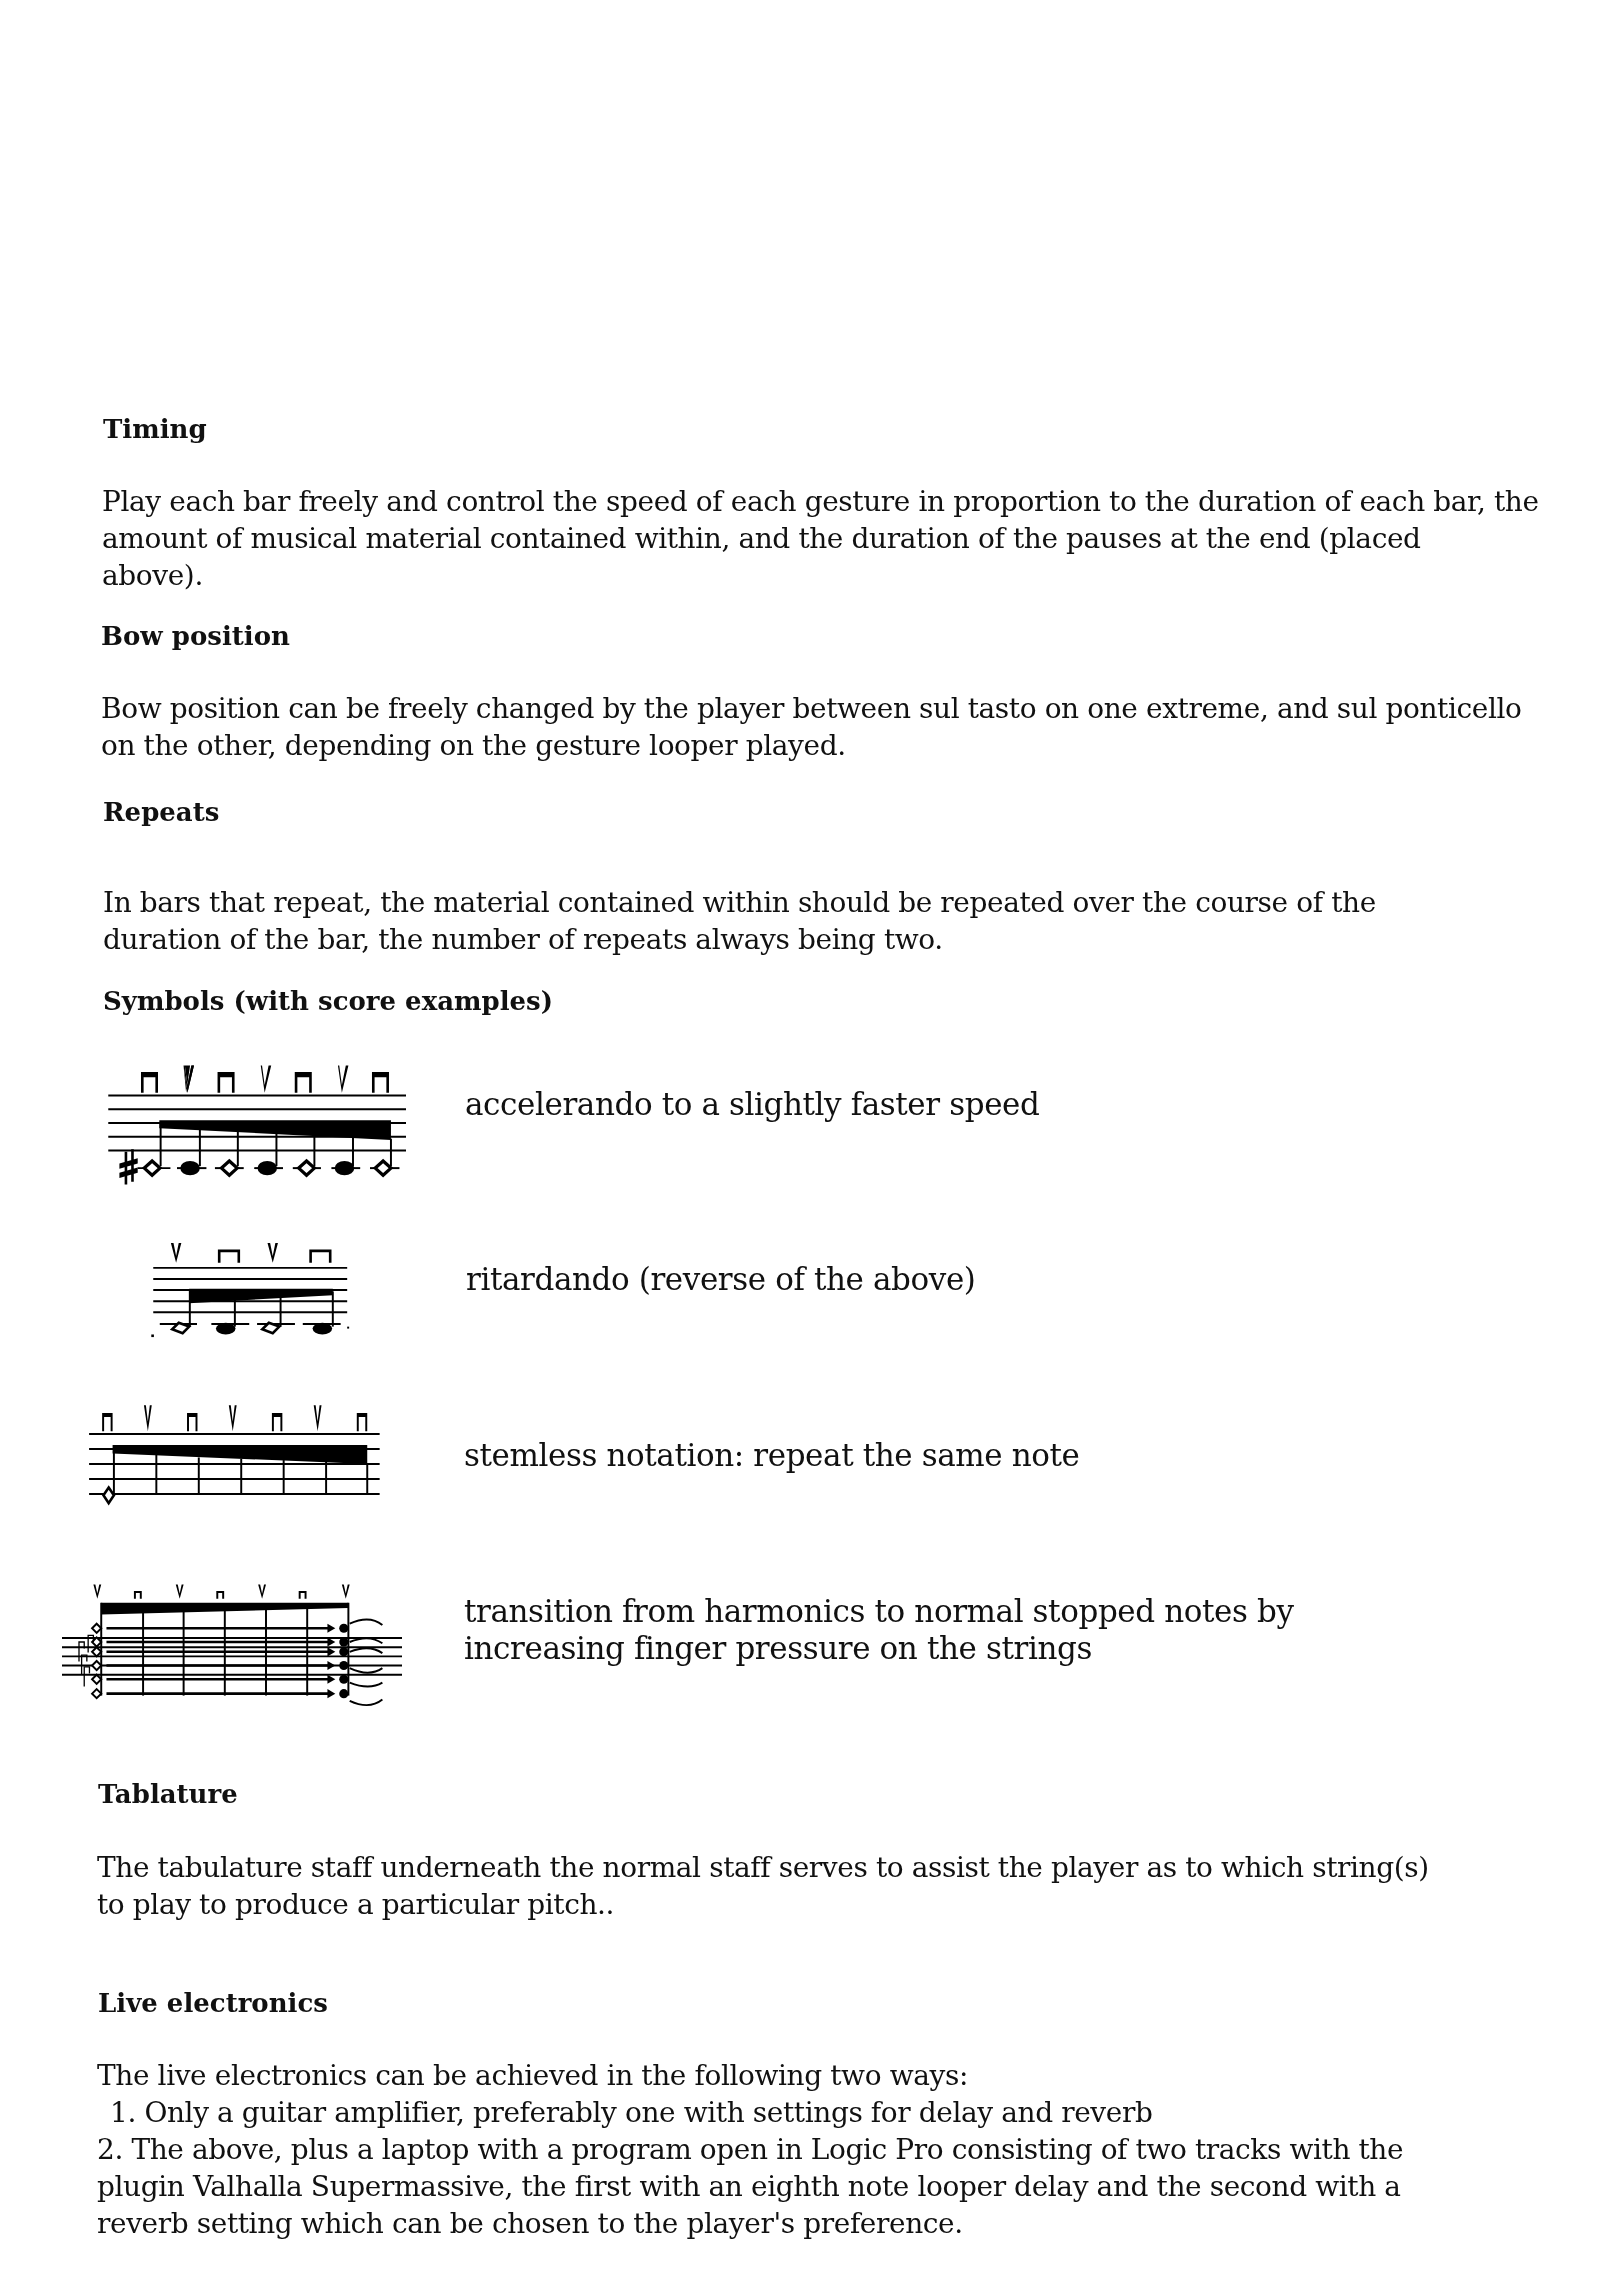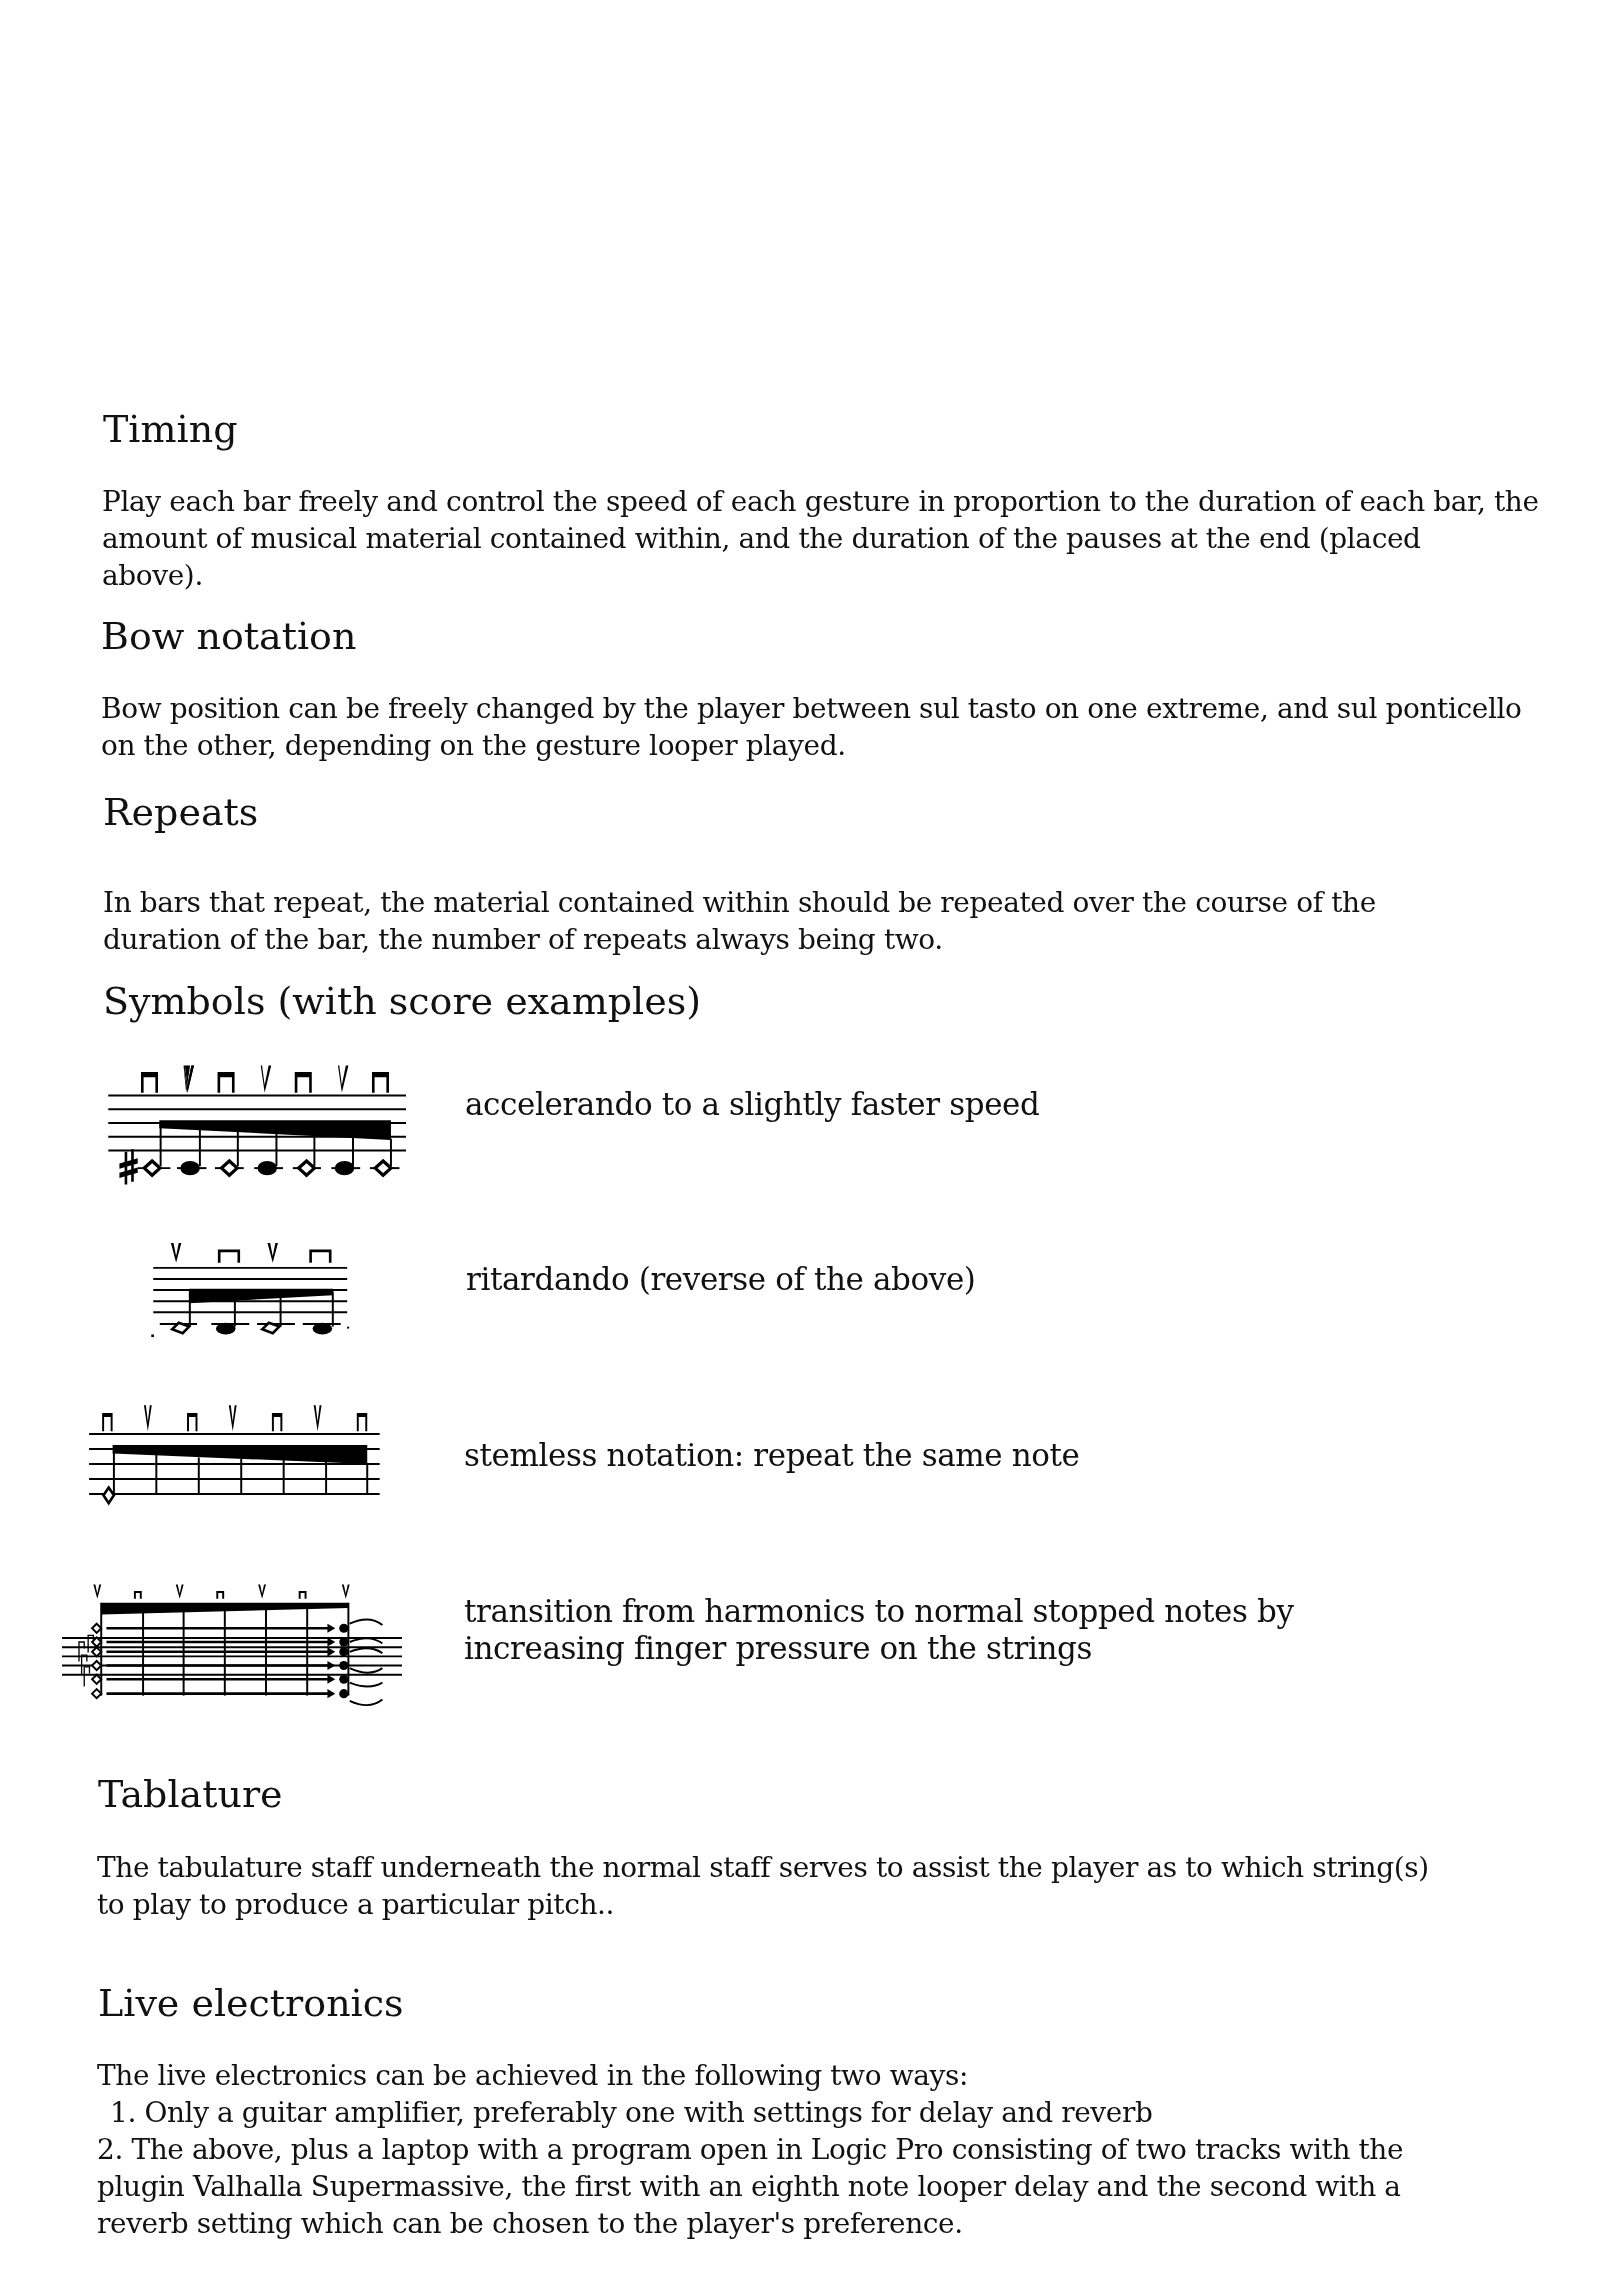--- a/index.html
+++ b/index.html
@@ -8,7 +8,7 @@
     font-family: "DejaVu Serif", "Liberation Serif", serif;
     color: #111111;
   }
-  .h { position: absolute; font-weight: normal; font-size: 38px; line-height: 37px; white-space: nowrap; }
+  .h { position: absolute; font-weight: bold; font-size: 26px; line-height: 37px; white-space: nowrap; }
   .p { position: absolute; font-size: 28px; line-height: 37px; white-space: pre-line; letter-spacing: -0.4px; }
   .cap { position: absolute; font-size: 31px; line-height: 37px; white-space: pre-line; letter-spacing: -0.4px; margin-left: 32px; }
   svg.ex { position: absolute; overflow: visible; }

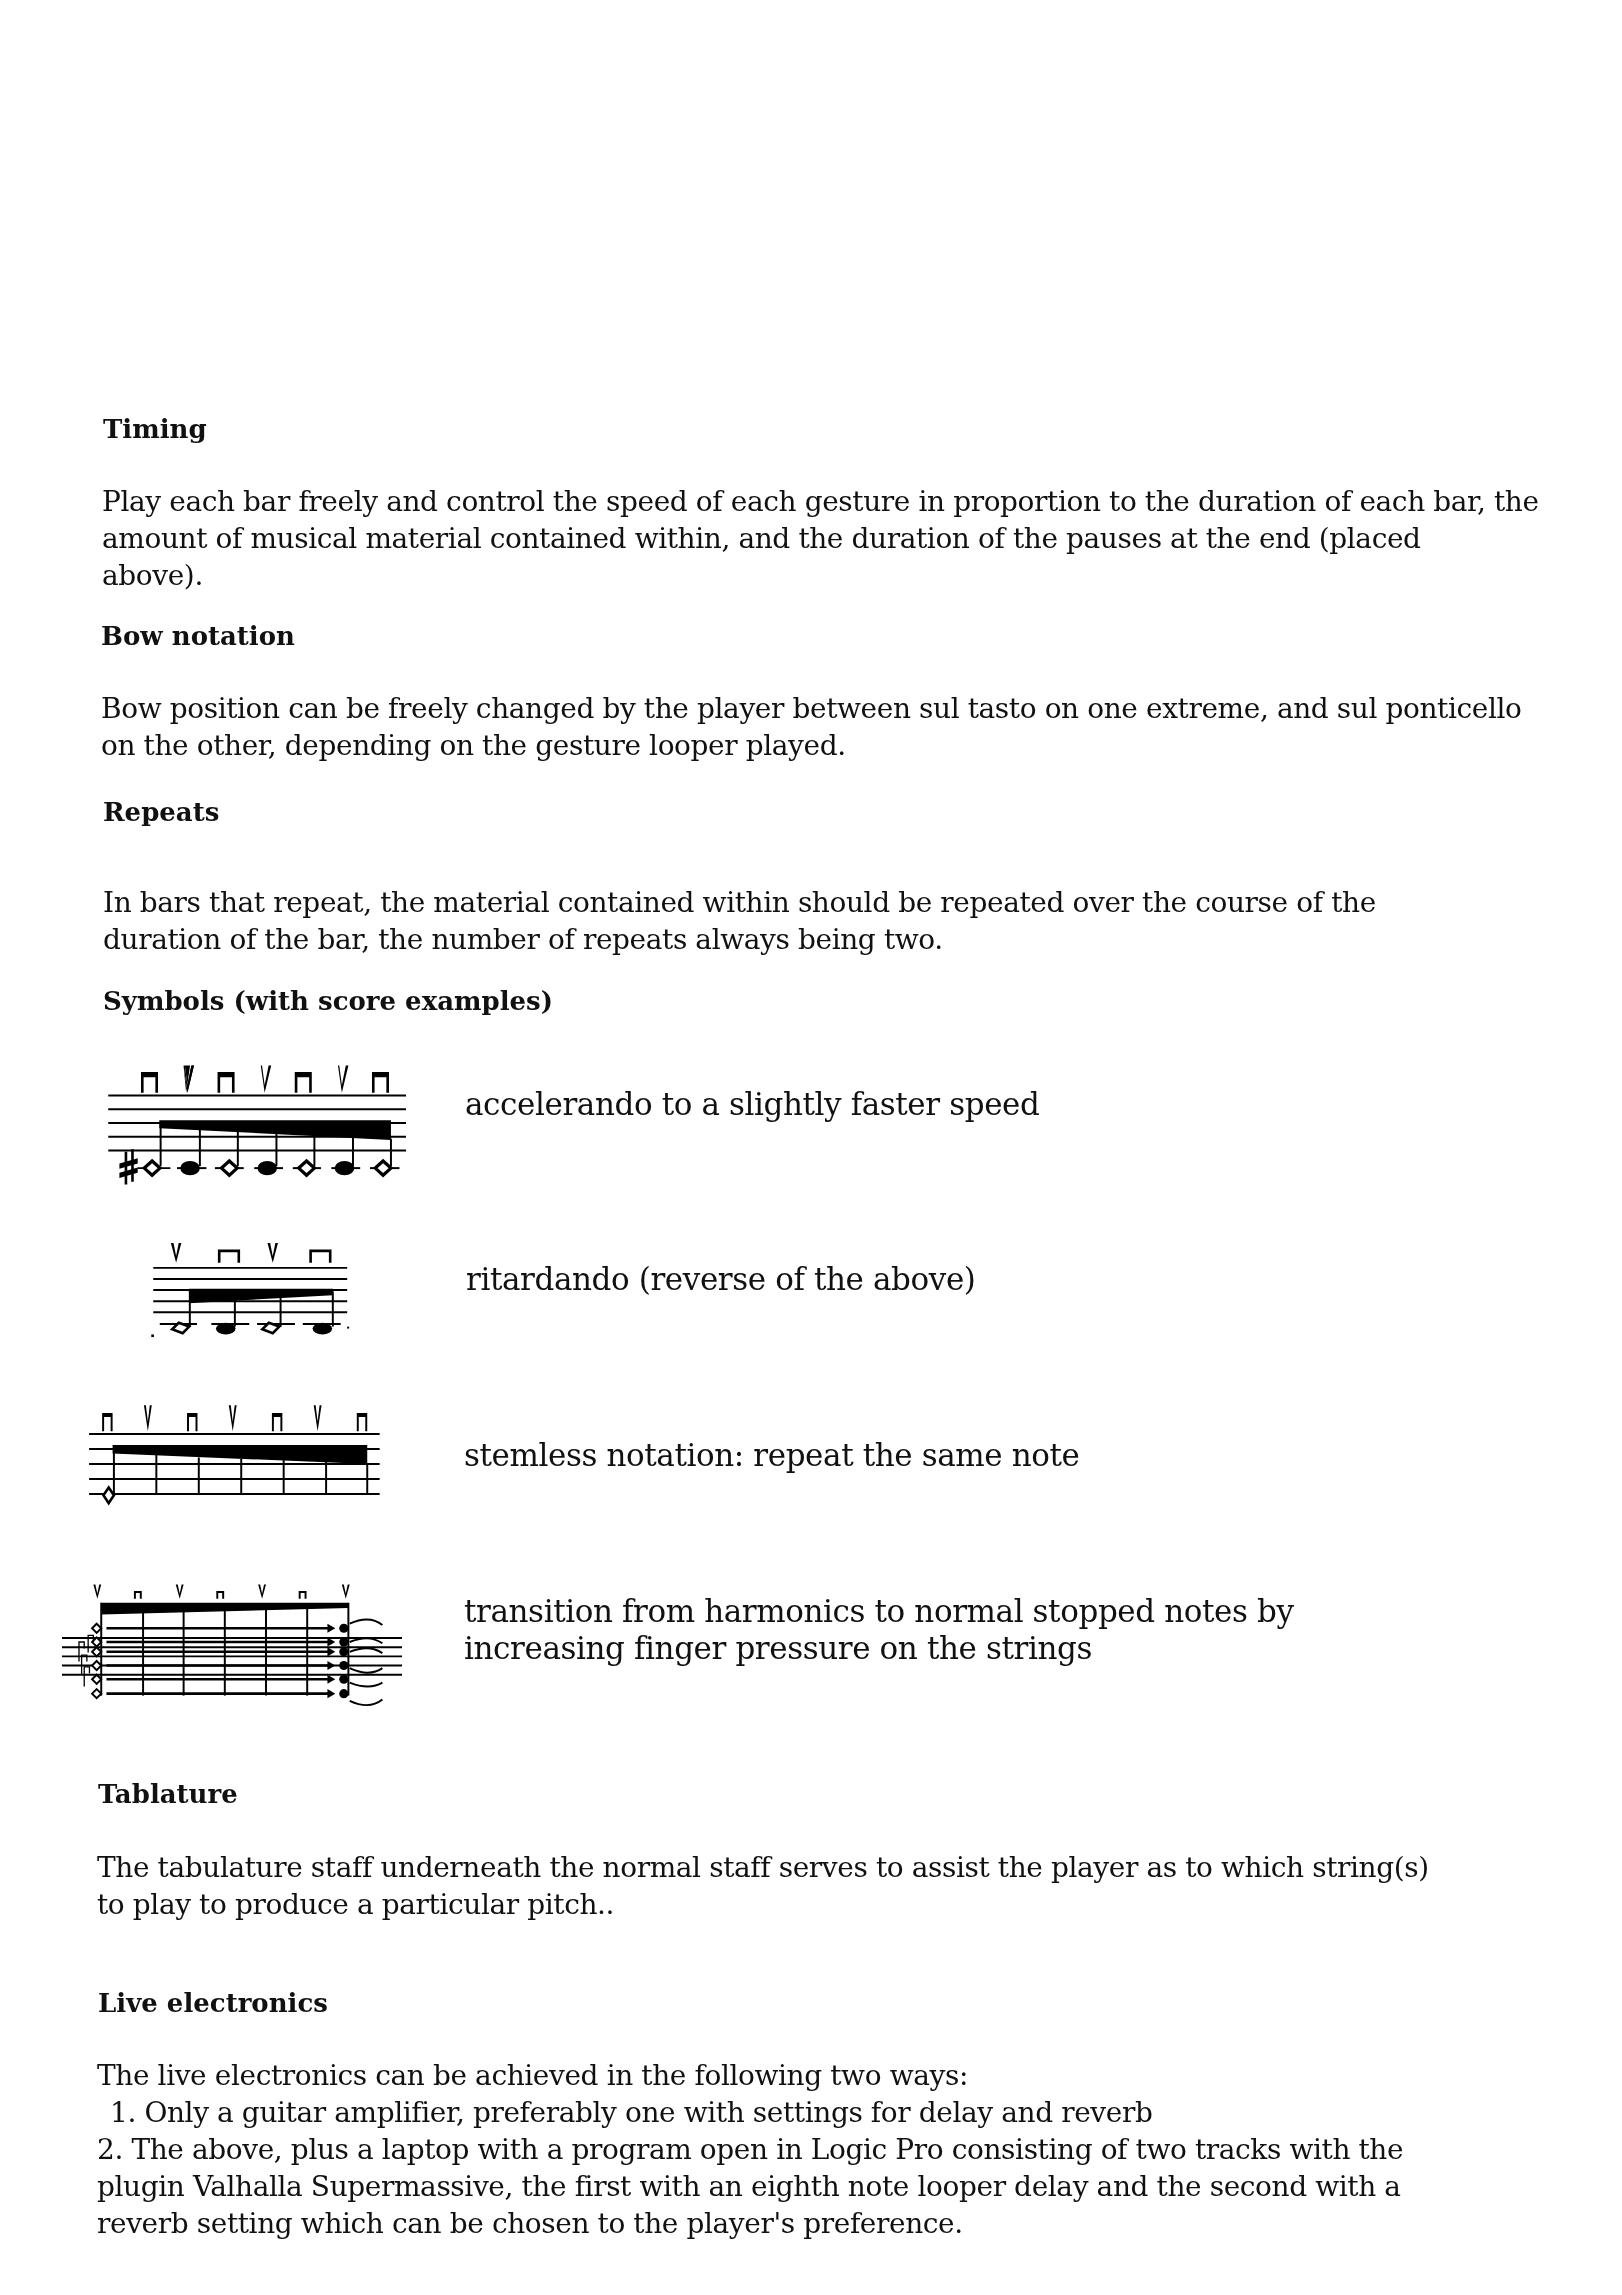--- a/index.html
+++ b/index.html
@@ -21,7 +21,7 @@
 amount of musical material contained within, and the duration of the pauses at the end (placed
 above).</div>
 
-<div class="h" style="left:101px; top:618px;">Bow notation</div>
+<div class="h" style="left:101px; top:618px;">Bow position</div>
 <div class="p" style="left:101px; top:690px; width:1505px;">Bow position can be freely changed by the player between sul tasto on one extreme, and sul ponticello
 on the other, depending on the gesture looper played.</div>
 

